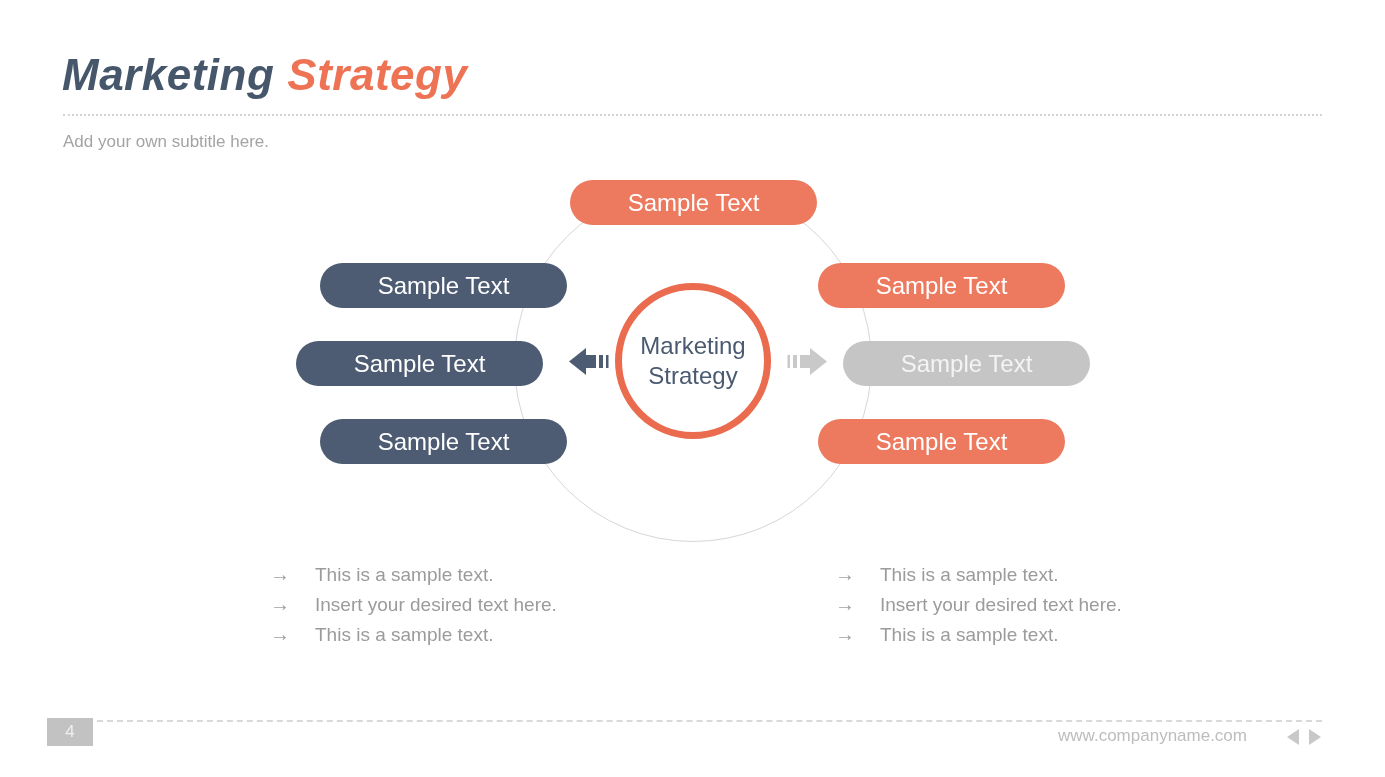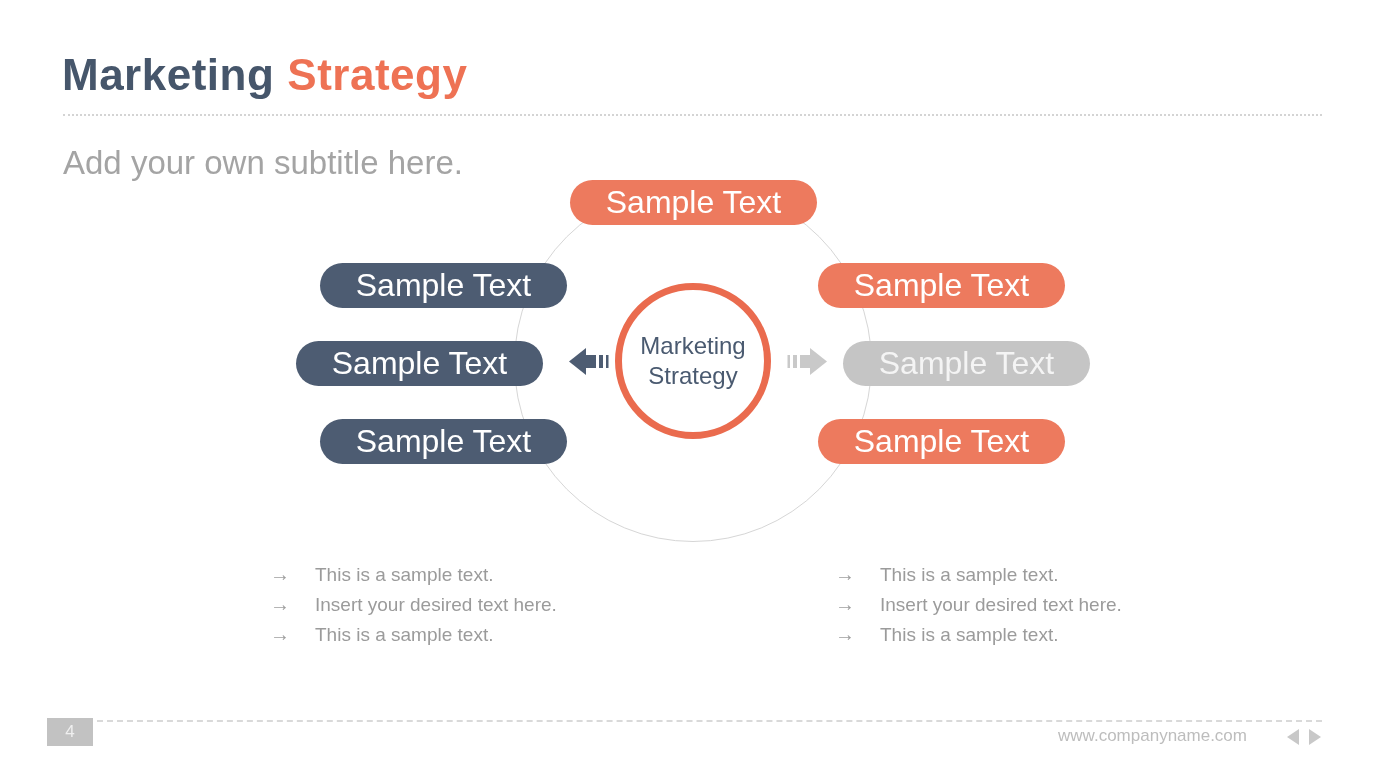--- a/index.html
+++ b/index.html
@@ -22,6 +22,7 @@
     font-weight: bold;
     letter-spacing: 0.5px;
     white-space: nowrap;
+    font-style: italic;
   }
   .title .primary { color: #46566B; }
   .title .accent  { color: #EE7254; margin-left: 13px; }

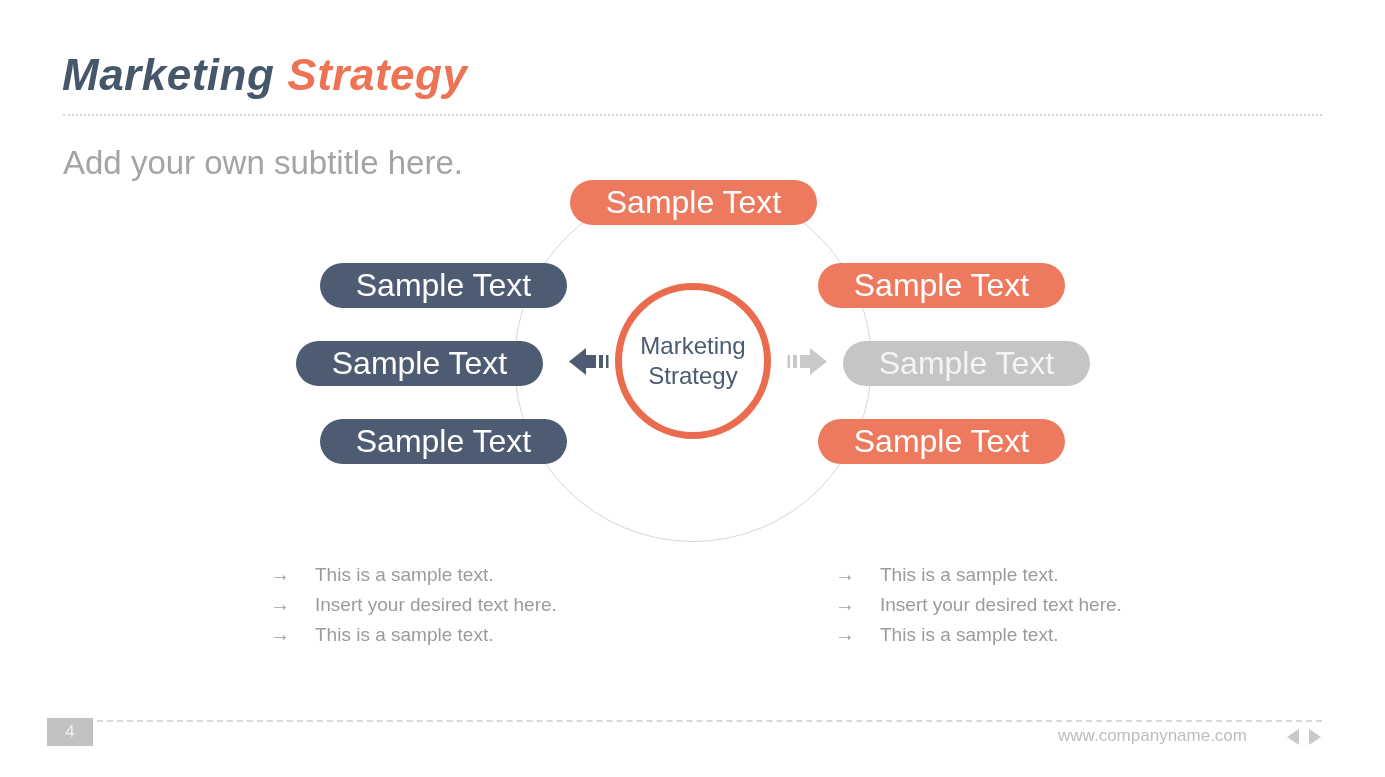--- a/index.html
+++ b/index.html
@@ -36,8 +36,8 @@
   .subtitle {
     position: absolute;
     left: 63px;
-    top: 144px;
-    font-size: 33px;
+    top: 132px;
+    font-size: 17px;
     color: #a4a4a4;
     white-space: nowrap;
   }

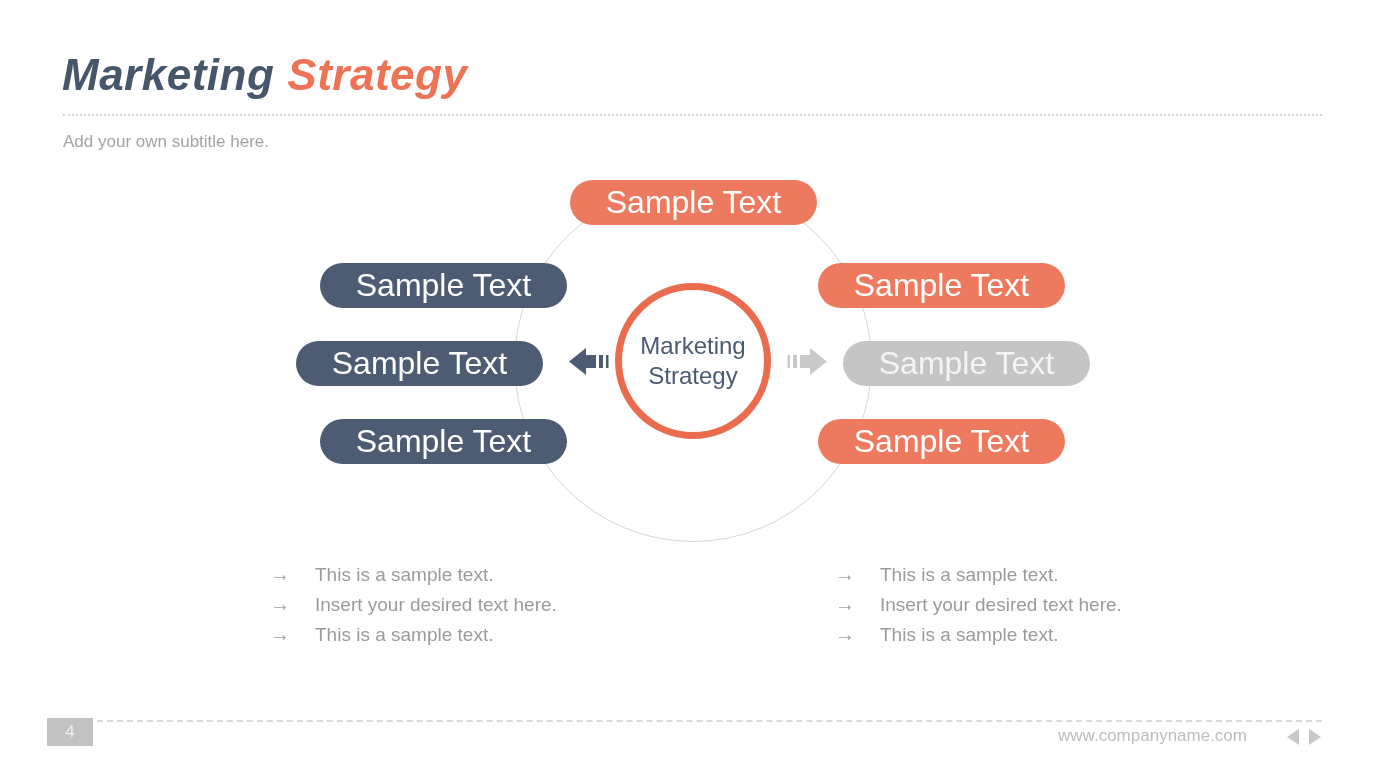--- a/index.html
+++ b/index.html
@@ -83,7 +83,7 @@
     align-items: center;
     justify-content: center;
     color: #ffffff;
-    font-size: 32px;
+    font-size: 24px;
     white-space: nowrap;
     cursor: default;
   }

